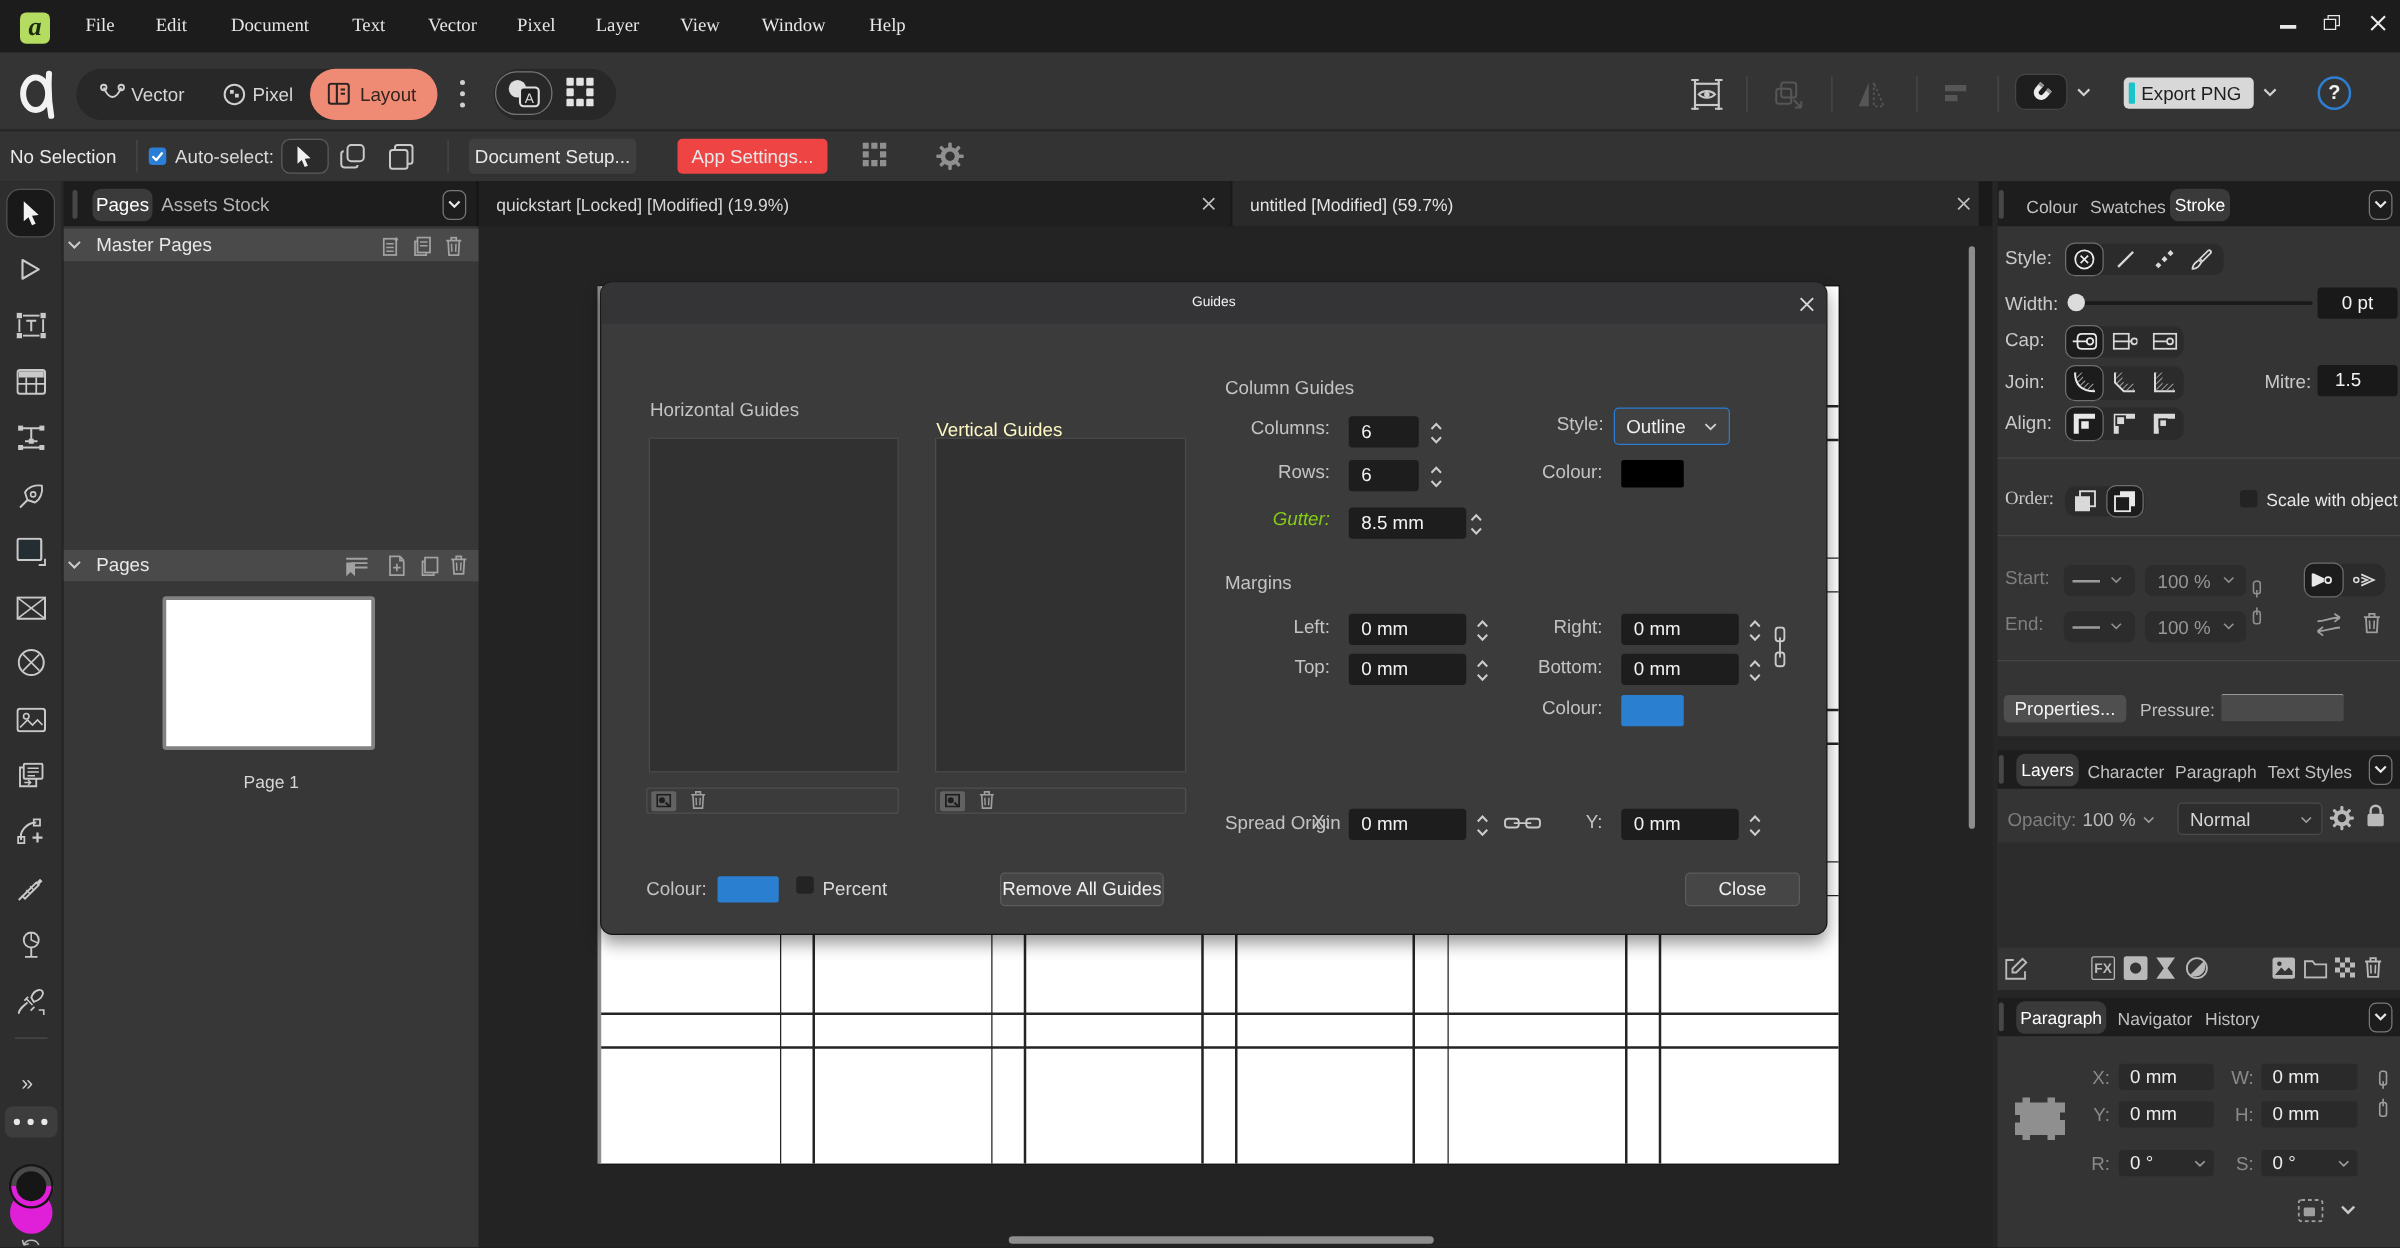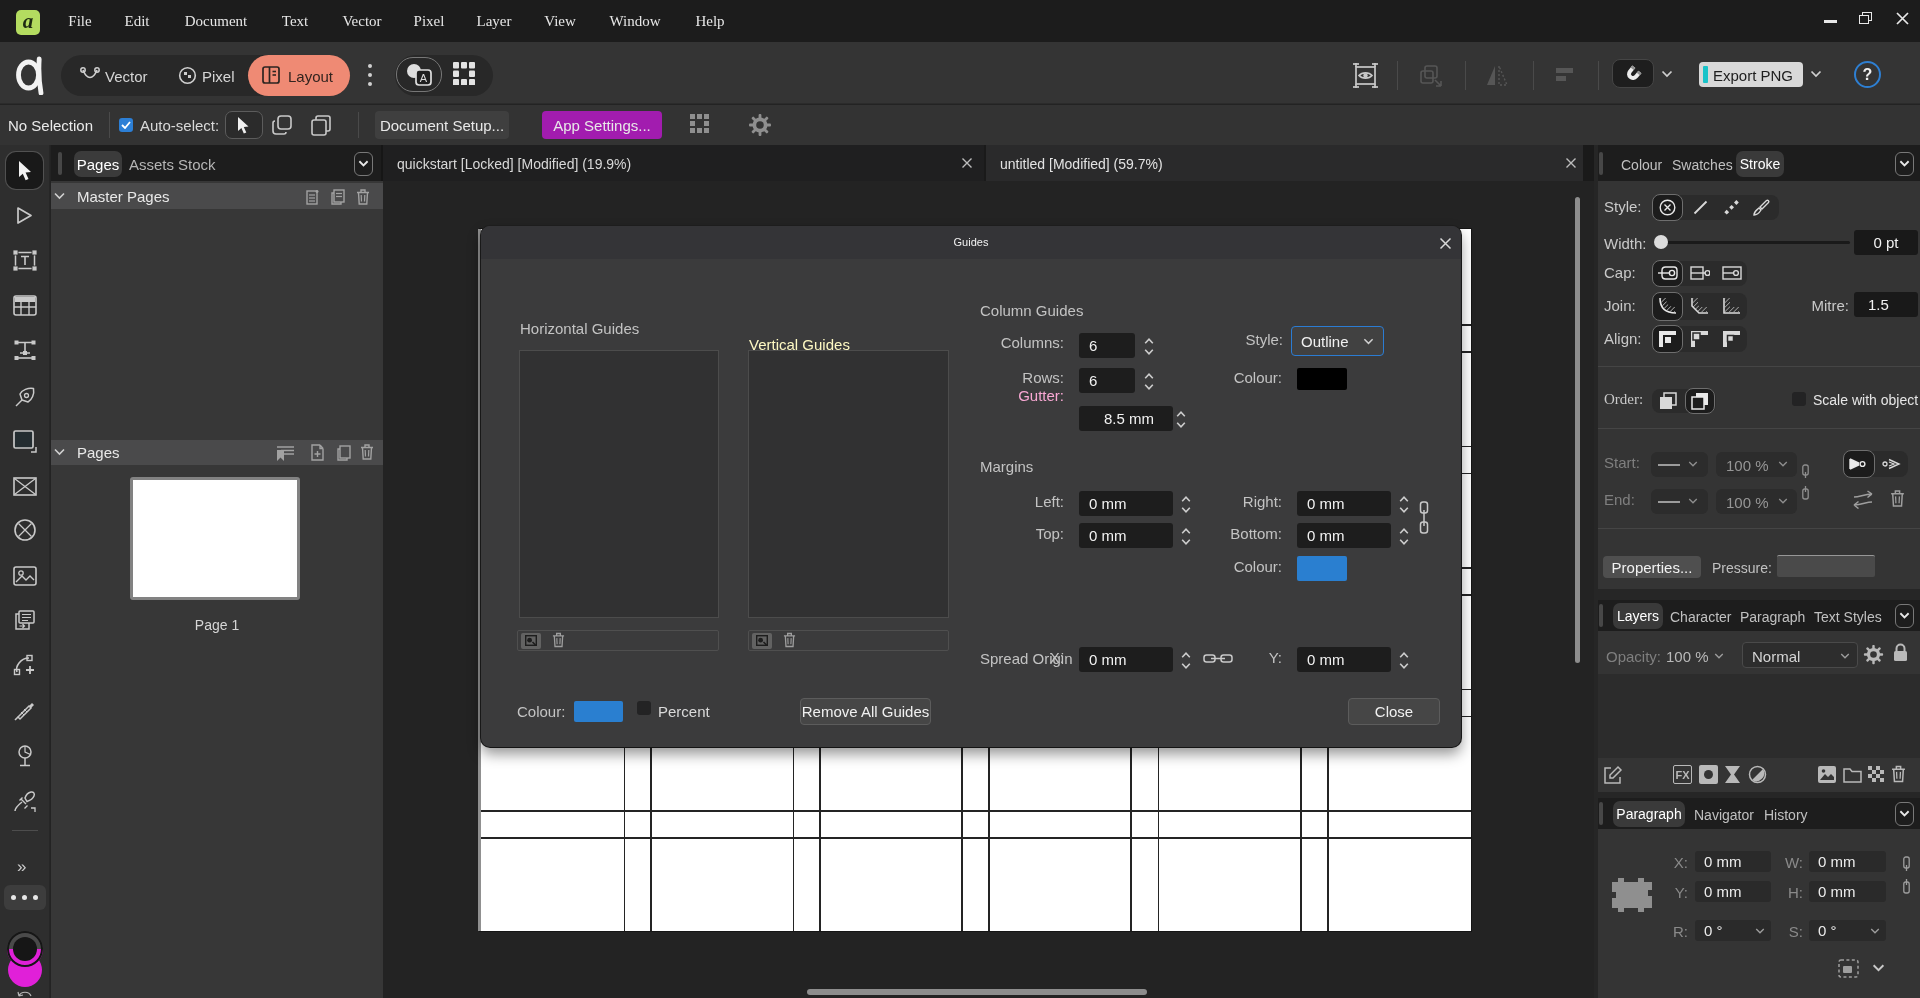--- a/index.html
+++ b/index.html
@@ -174,7 +174,7 @@
 </svg>
 <div class="a" style="left:358px;top:112px;width:1px;height:26px;background:#4a4a4a;"></div>
 <div class="a cc" style="left:375px;top:111px;width:134px;height:28px;background:#3f3f3f;border-radius:4px;color:#e8e8e8;">Document Setup...</div>
-<div class="a cc" style="left:542px;top:111px;width:120px;height:28px;background:#a21caf;border-radius:4px;color:#e8e8e8;">App Settings...</div>
+<div class="a cc" style="left:542px;top:111px;width:120px;height:28px;background:#ef4444;border-radius:4px;color:#e8e8e8;">App Settings...</div>
 <svg class="a" style="left:690px;top:114px;" width="23" height="22" viewBox="0 0 23 22">
   <g fill="#8f8f8f">
   <rect x="0" y="0" width="5" height="5"></rect>

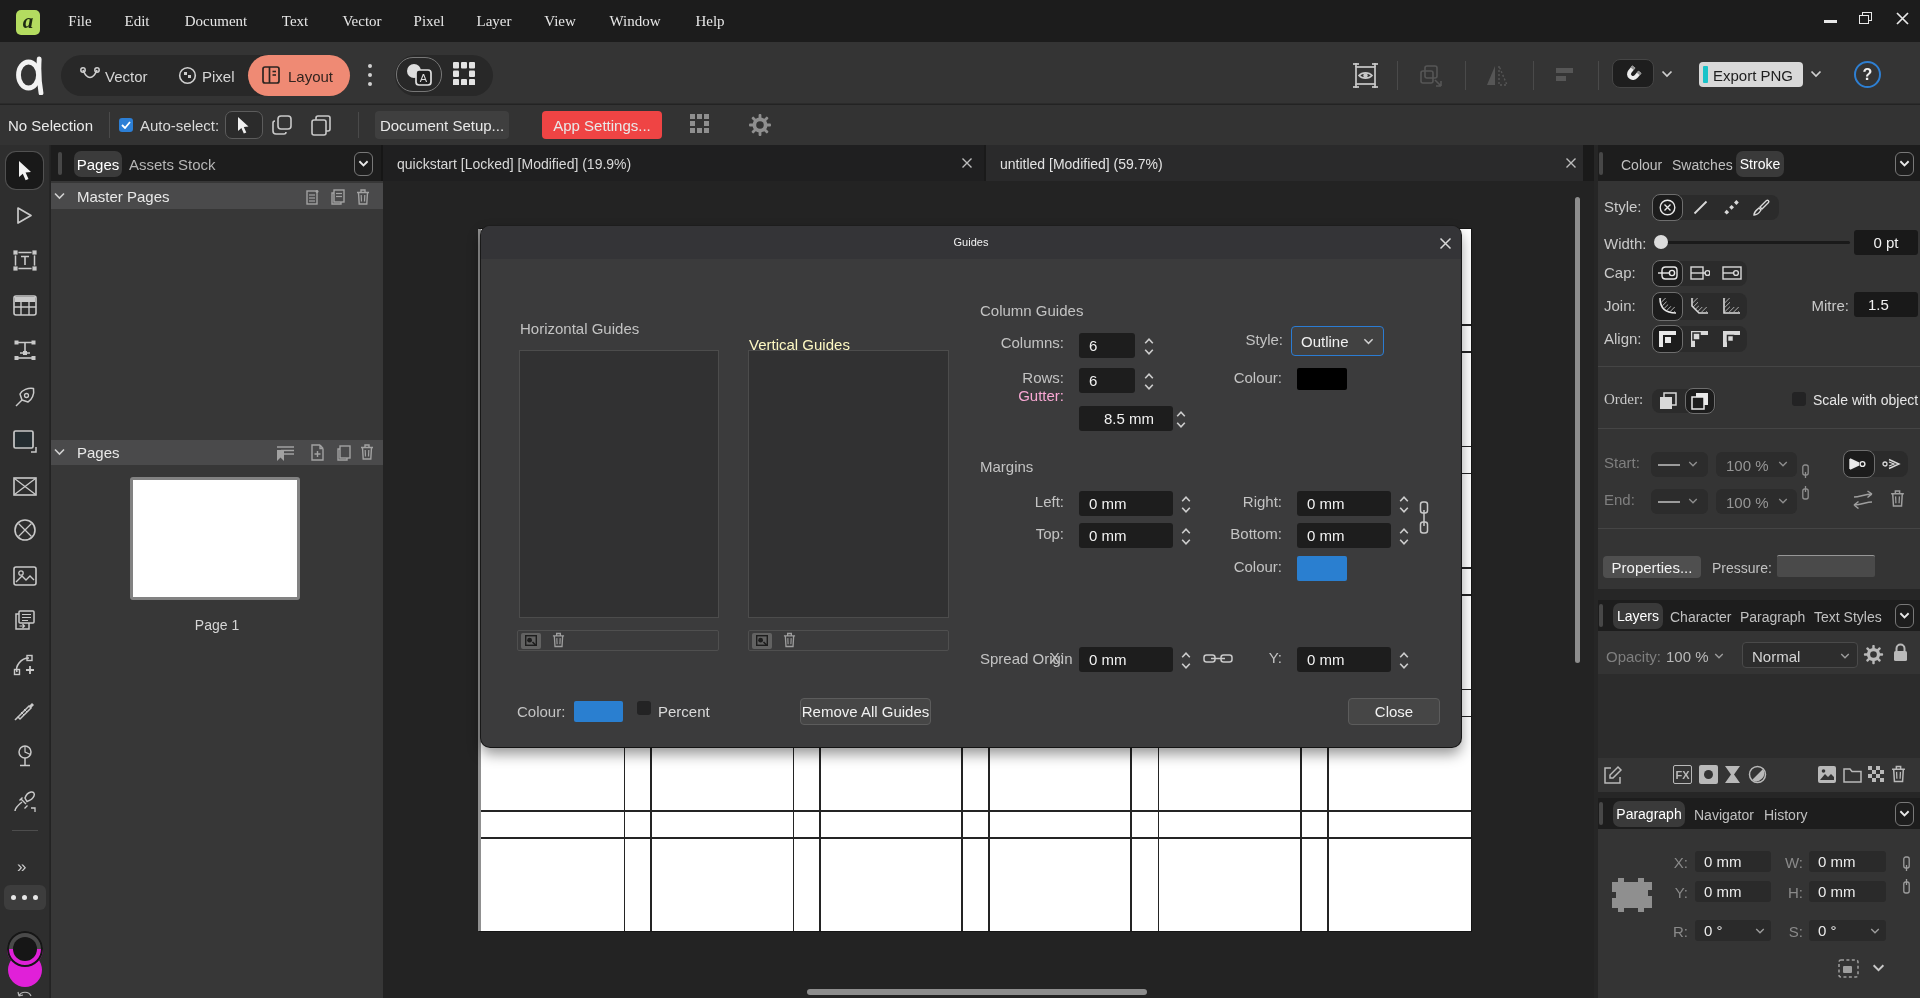--- a/index.html
+++ b/index.html
@@ -465,7 +465,7 @@
         <path d="M1.2 6.2 L5 2.2 L8.8 6.2" stroke="#cdcdcd" stroke-width="1.6" fill="none"></path>
         <path d="M1.2 12.8 L5 16.8 L8.8 12.8" stroke="#cdcdcd" stroke-width="1.6" fill="none"></path>
       </svg>
-      <div style="position:absolute;left:904px;top:387px;width:160px;text-align:right;color:#f9a8d4;">Gutter:</div>
+      <div style="position:absolute;left:904px;top:407px;width:160px;text-align:right;color:#84cc16;font-style:italic;">Gutter:</div>
       <div style="position:absolute;left:1079px;top:406px;width:94px;height:25px;background:#1d1d1d;border-radius:3px;color:#f2f2f2;display:flex;align-items:center;padding-left:25px;">8.5 mm</div>
       <svg style="position:absolute;left:1176px;top:409.5px;" width="10" height="19" viewBox="0 0 10 19">
         <path d="M1.2 6.2 L5 2.2 L8.8 6.2" stroke="#cdcdcd" stroke-width="1.6" fill="none"></path>

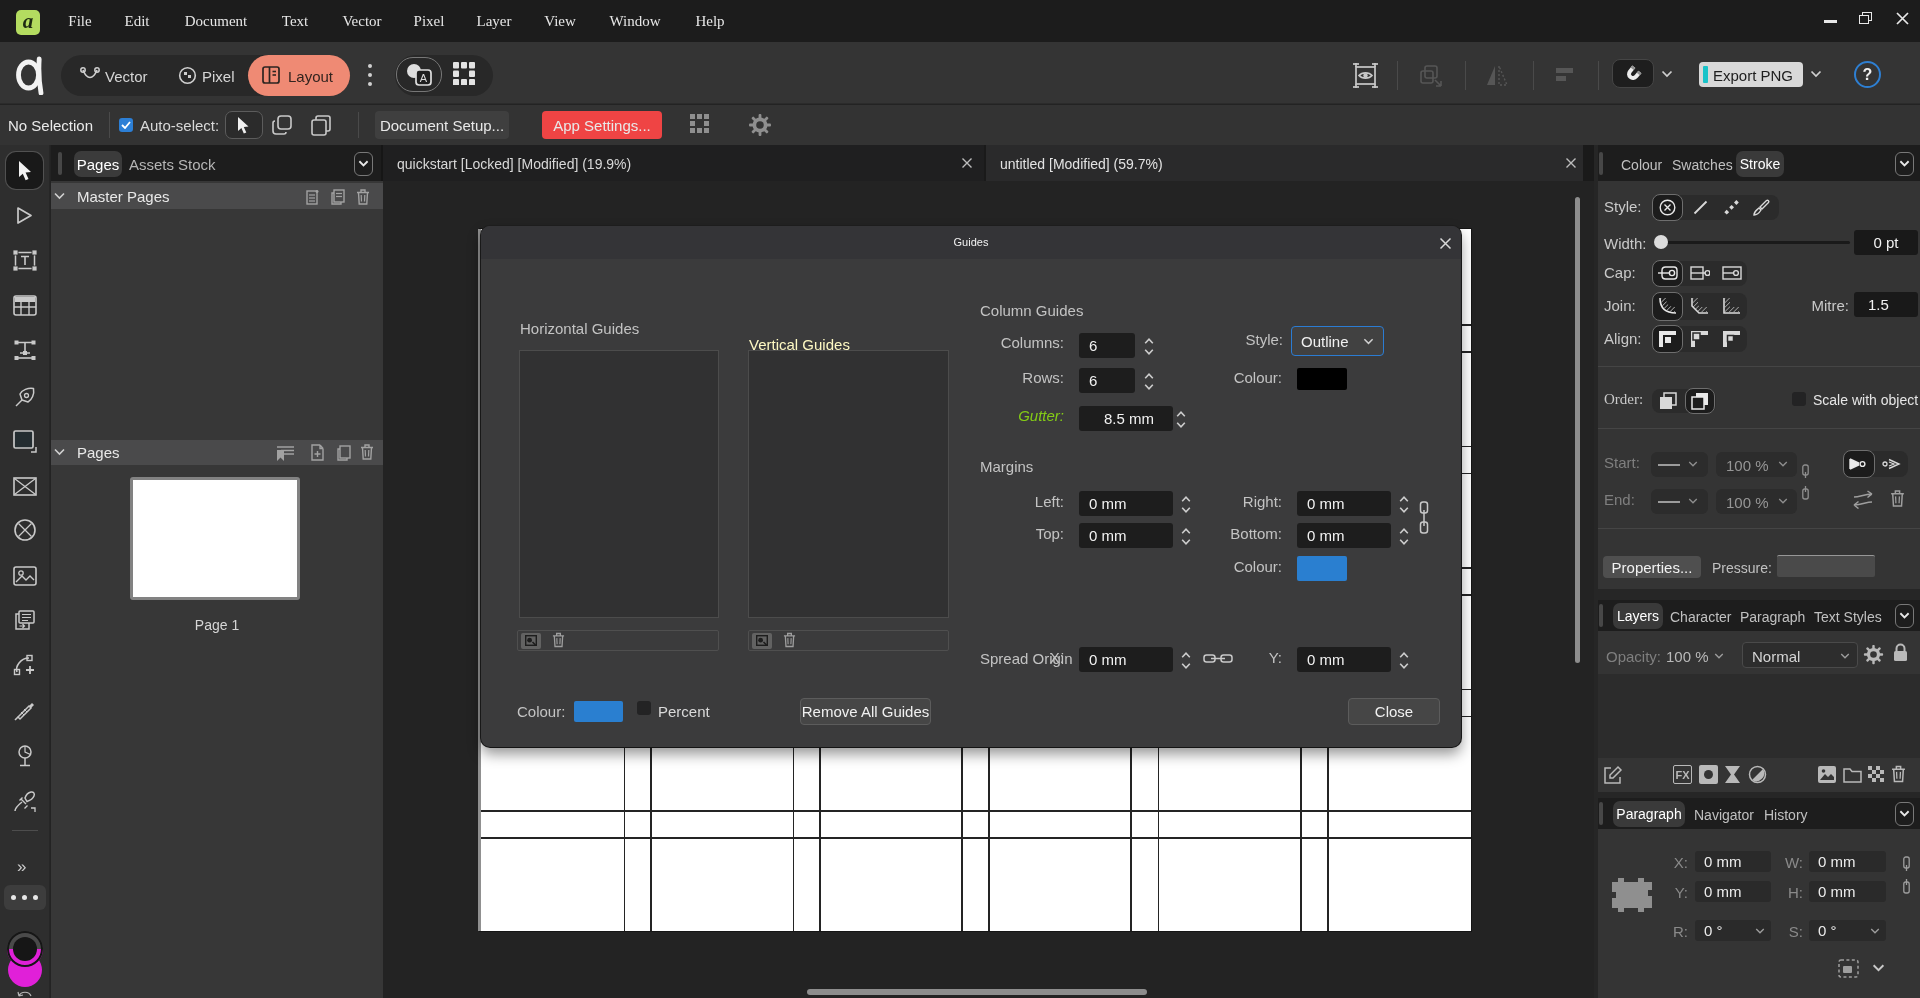--- a/index.html
+++ b/index.html
@@ -466,7 +466,7 @@
         <path d="M1.2 12.8 L5 16.8 L8.8 12.8" stroke="#cdcdcd" stroke-width="1.6" fill="none"></path>
       </svg>
       <div style="position:absolute;left:904px;top:407px;width:160px;text-align:right;color:#84cc16;font-style:italic;">Gutter:</div>
-      <div style="position:absolute;left:1079px;top:406px;width:94px;height:25px;background:#1d1d1d;border-radius:3px;color:#f2f2f2;display:flex;align-items:center;padding-left:25px;">8.5 mm</div>
+      <div style="position:absolute;left:1079px;top:406px;width:94px;height:25px;background:#1d1d1d;border-radius:3px;color:#f2f2f2;display:flex;align-items:center;padding-left:10px;">8.5 mm</div>
       <svg style="position:absolute;left:1176px;top:409.5px;" width="10" height="19" viewBox="0 0 10 19">
         <path d="M1.2 6.2 L5 2.2 L8.8 6.2" stroke="#cdcdcd" stroke-width="1.6" fill="none"></path>
         <path d="M1.2 12.8 L5 16.8 L8.8 12.8" stroke="#cdcdcd" stroke-width="1.6" fill="none"></path>

